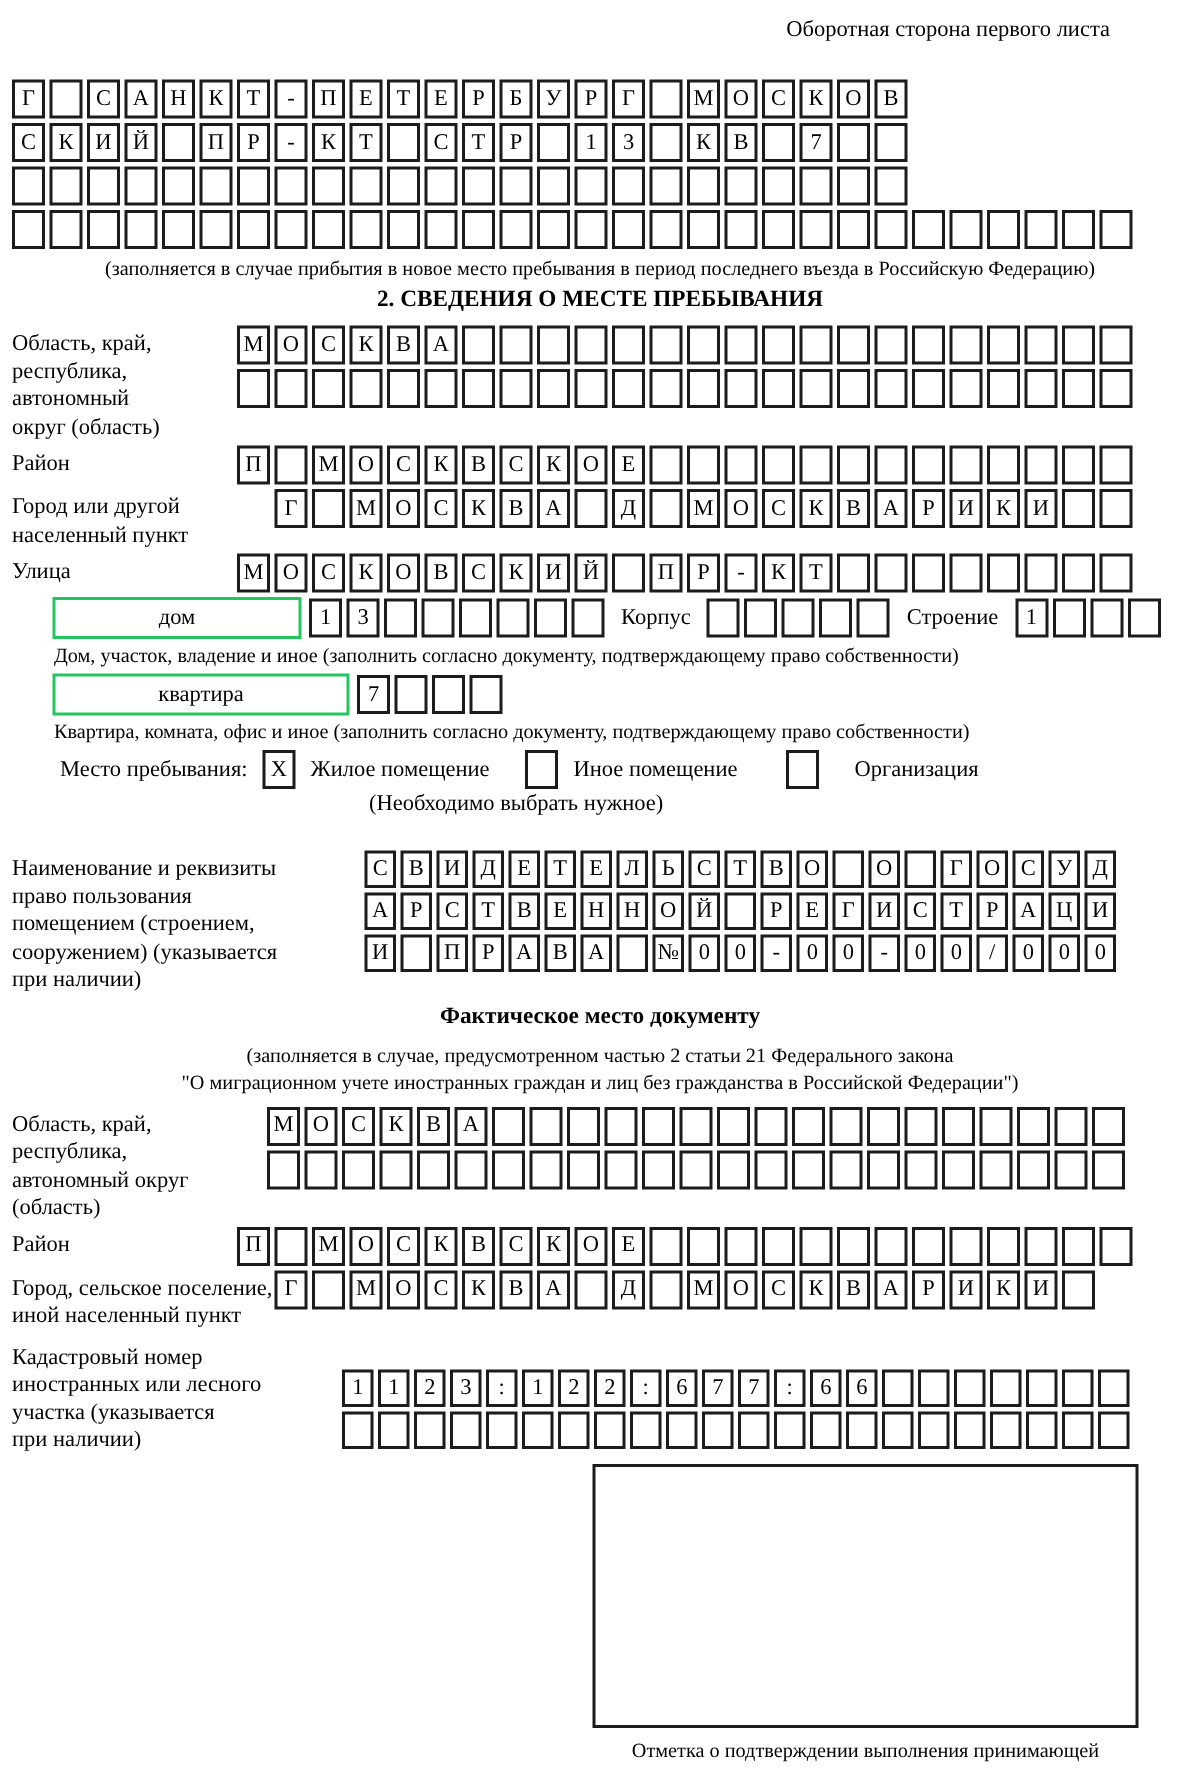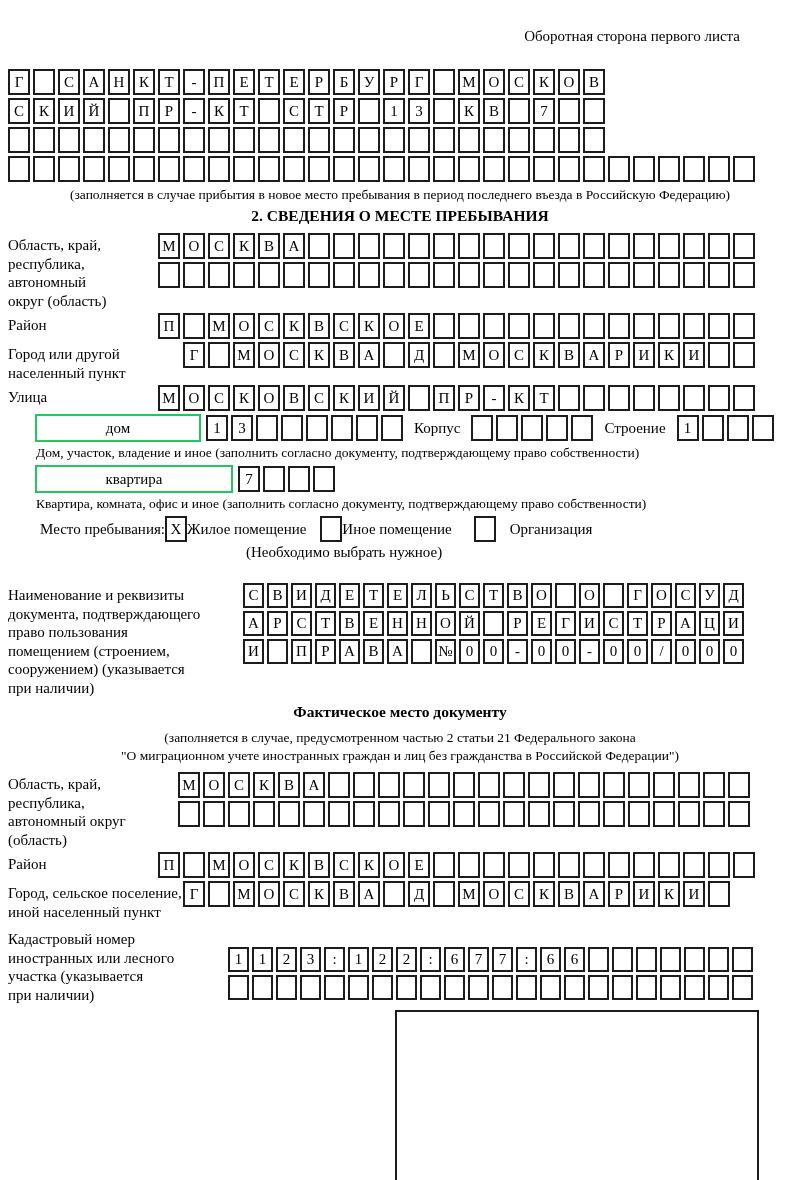--- a/index.html
+++ b/index.html
@@ -10,7 +10,7 @@
     color:#000; font-size:15px;
   }
   .page { padding:8px; }
-  .top-note { text-align:right; padding-right:52px; margin:20px 0 24px; font-size:15px; }
+  .top-note { text-align:right; padding-right:52px; margin:4px 0 24px; font-size:15px; }
 
   .field { display:flex; align-items:flex-start; margin-bottom:3px; }
   .flabel { width:150px; line-height:18.5px; padding-top:3px; flex-shrink:0; }

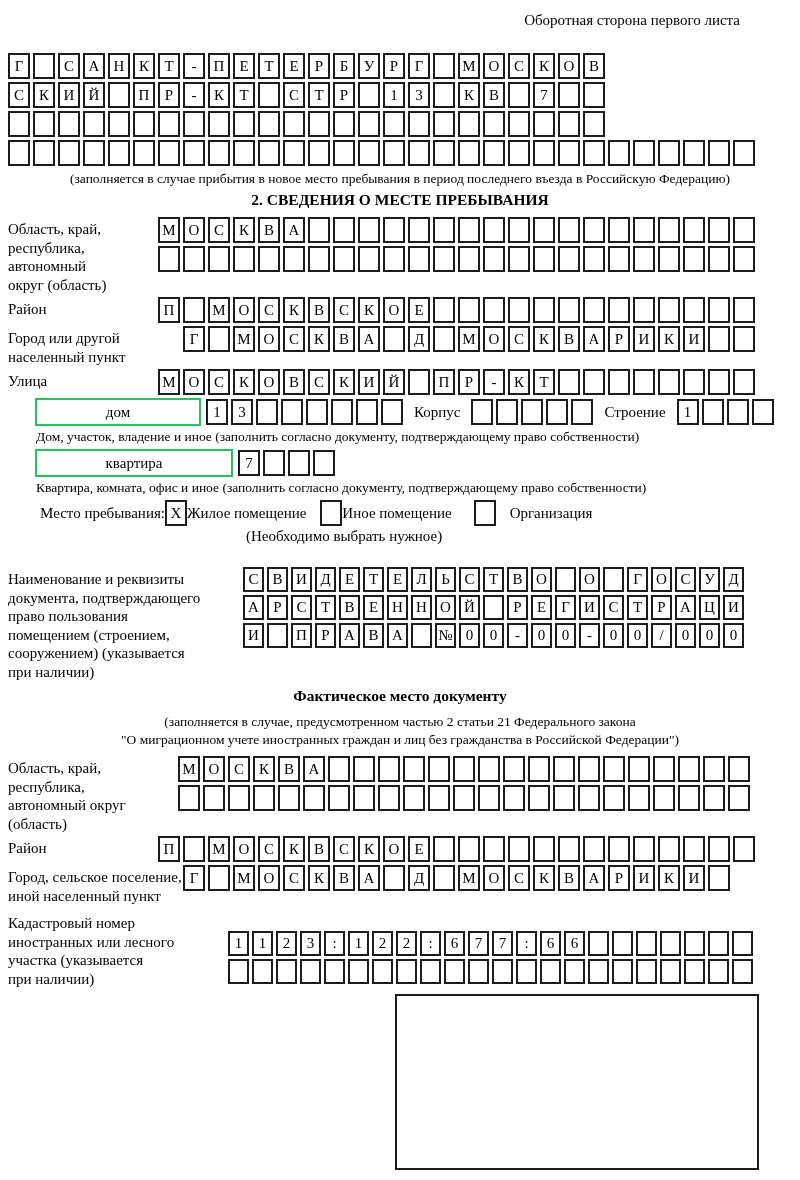--- a/index.html
+++ b/index.html
@@ -42,7 +42,7 @@
   .labelbox.kv { width:198px; }
   .inline-lab { padding:0 6px; white-space:nowrap; }
 
-  .stay-row { display:flex; align-items:center; margin:4px 0 2px 32px; }
+  .stay-row { display:flex; align-items:center; margin:4px 0 2px 32px; gap:10px; }
   .chk {
     width:22px; height:26px; border:2px solid #1c1c1c; display:flex;
     align-items:center; justify-content:center; font-size:15px; flex-shrink:0;

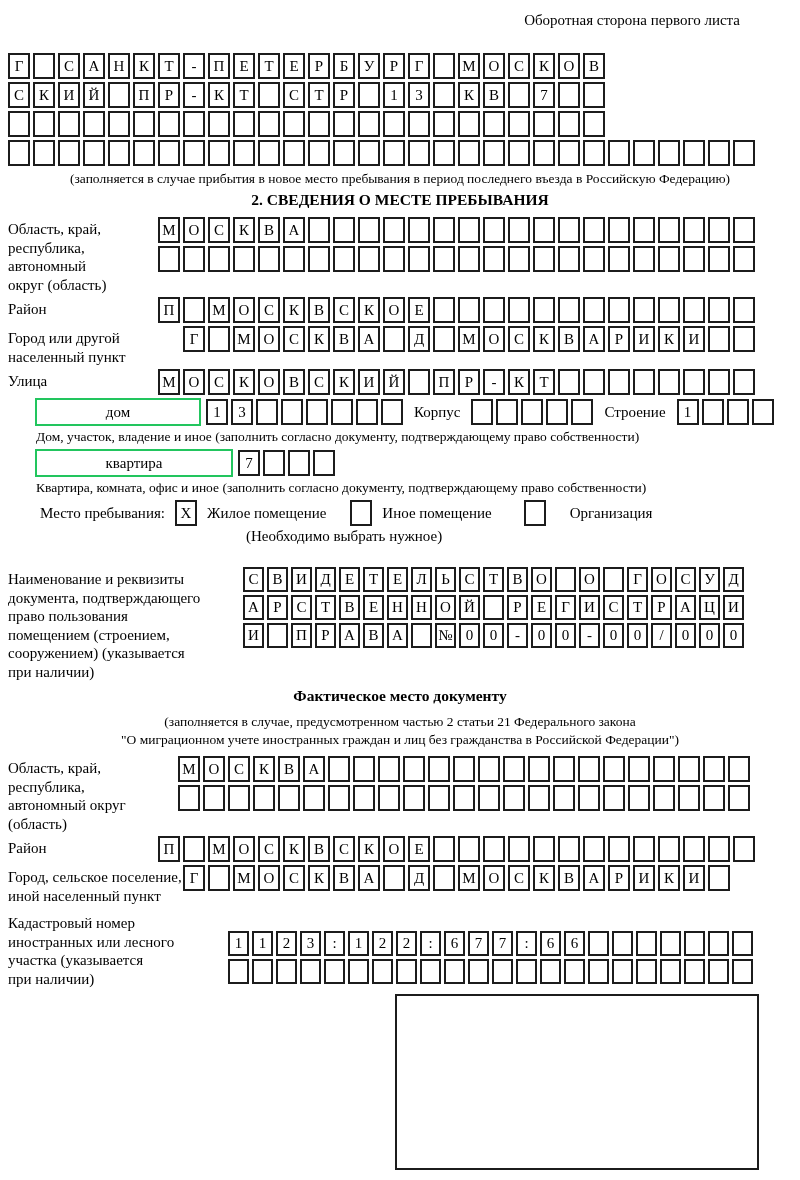--- a/index.html
+++ b/index.html
@@ -389,7 +389,6 @@
   <div class="field">
     <div class="flabel w235">
       <div>Наименование и реквизиты</div>
-      <div>документа, подтверждающего</div>
       <div>право пользования</div>
       <div>помещением (строением,</div>
       <div>сооружением) (указывается</div>

